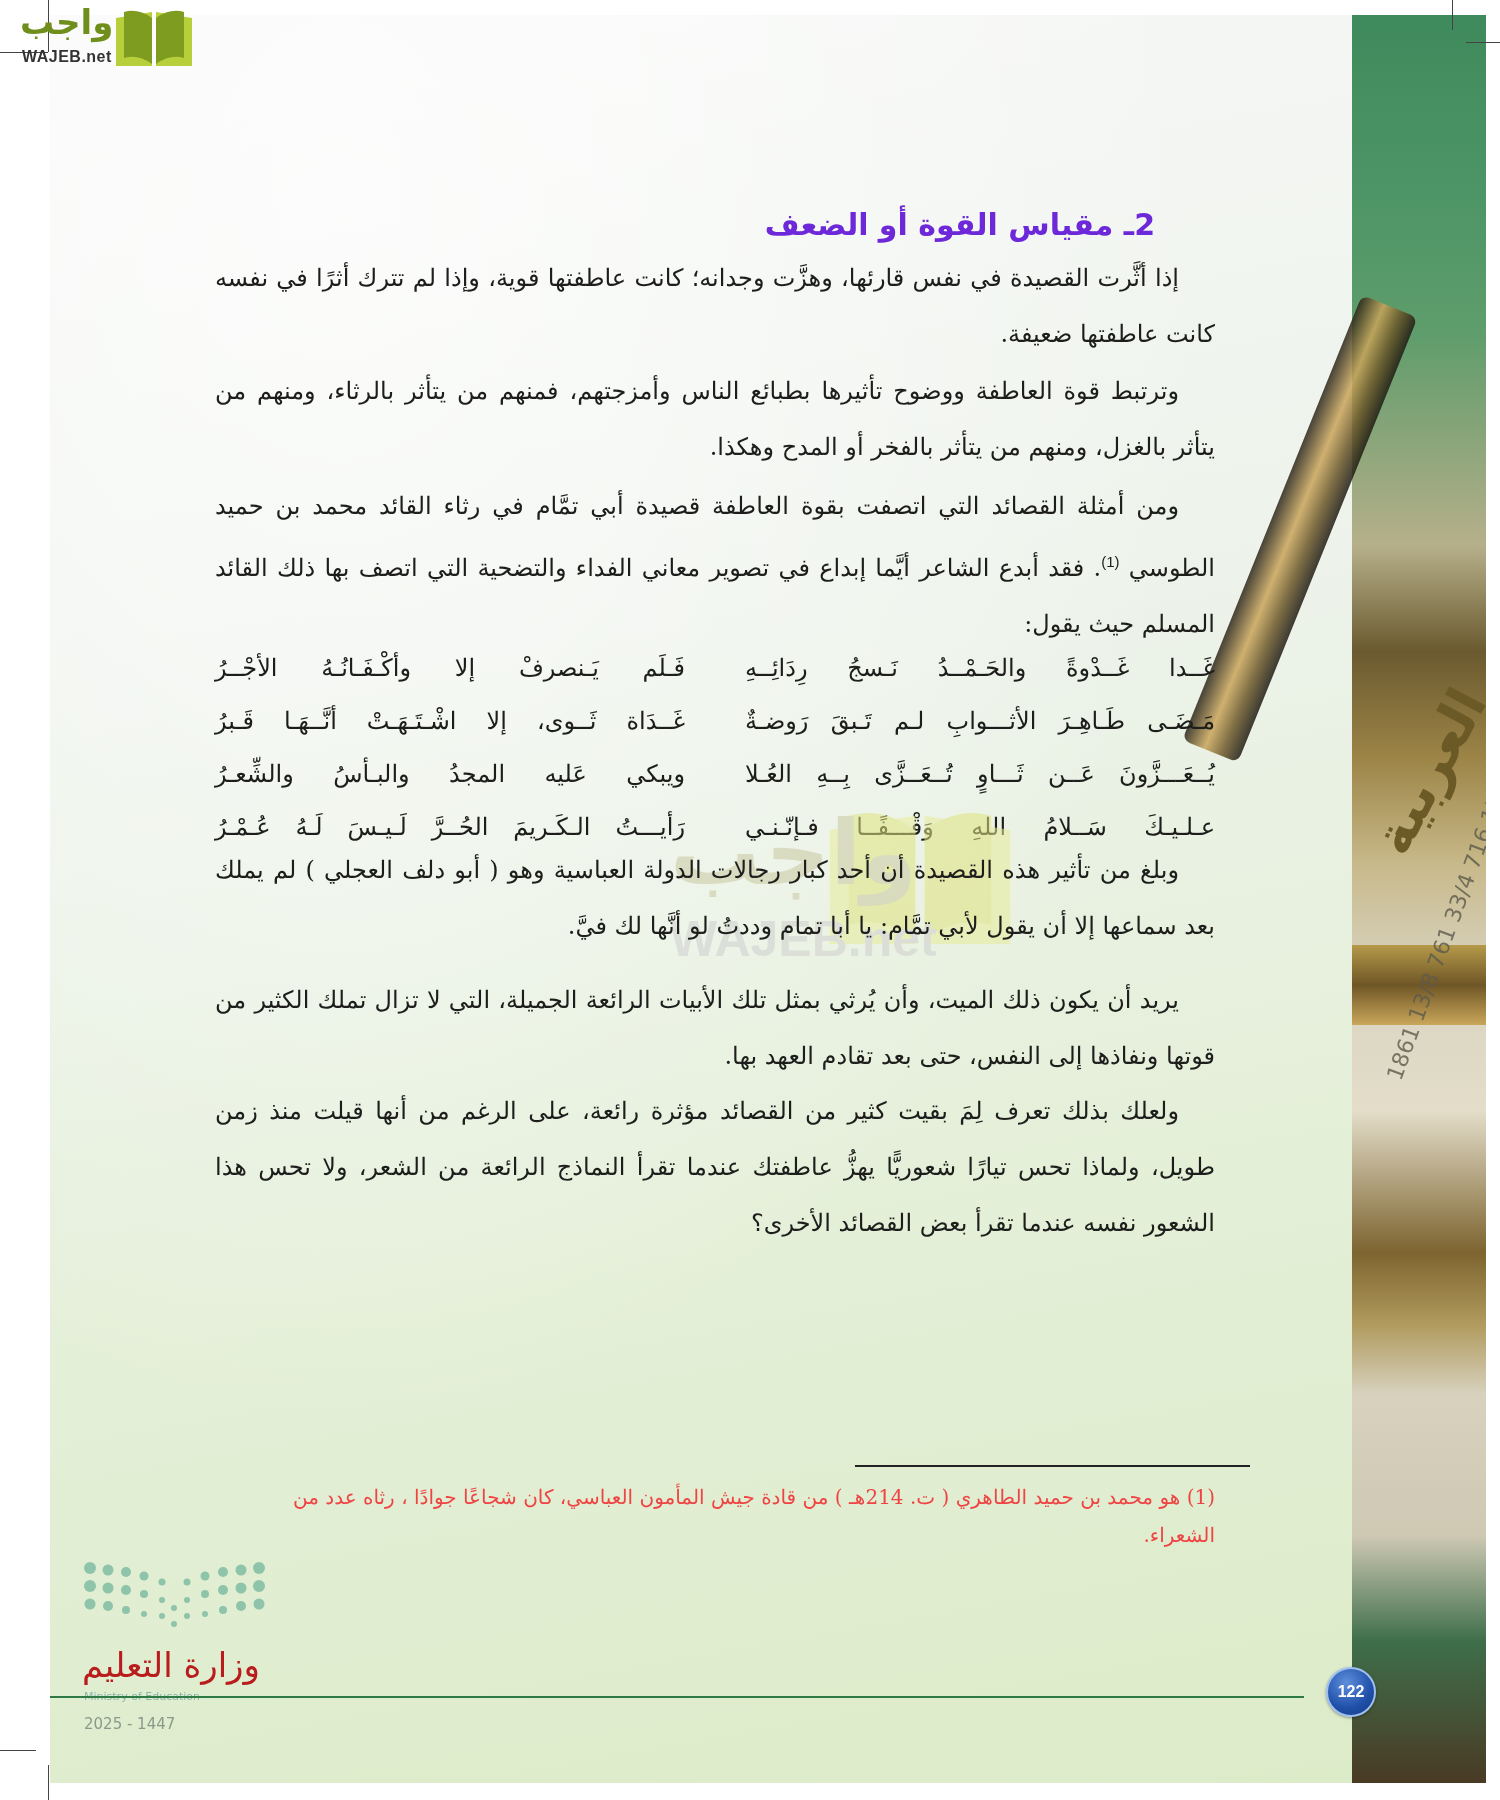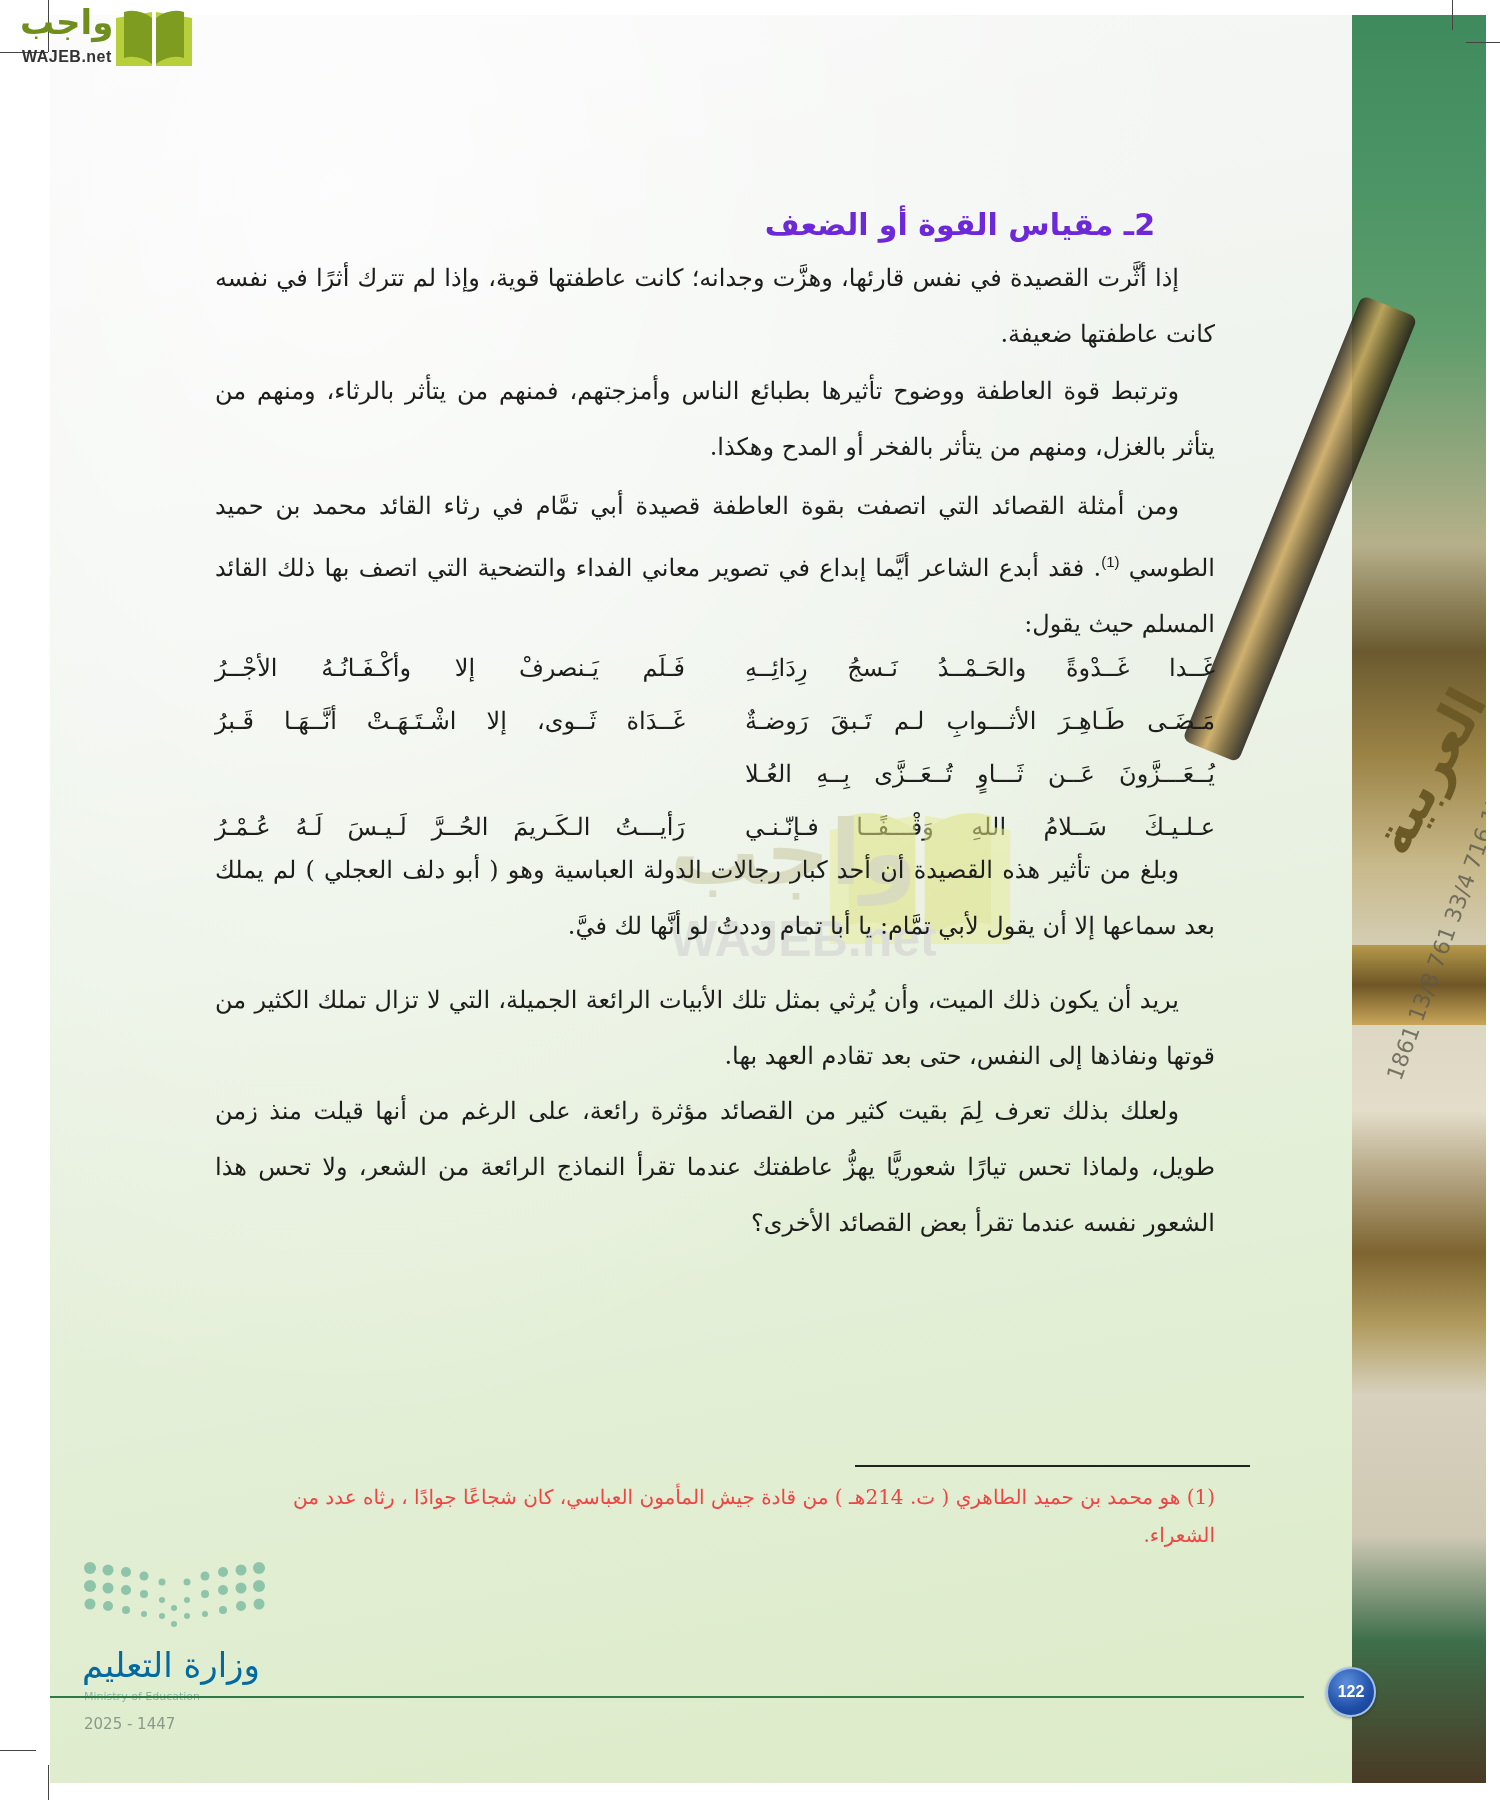--- a/index.html
+++ b/index.html
@@ -176,6 +176,7 @@
   </div>
   <div class="verse">
     <span class="hemi">يُــعَـــزَّونَ عَــن ثَـــاوٍ تُــعَــزَّى بِــهِ العُـلا</span>
+    <span class="hemi">ويبكي عَليه المجدُ والبـأسُ والشِّعـرُ</span>
   </div>
   <div class="verse">
     <span class="hemi">عـلـيـكَ سَــلامُ اللهِ وَقْـــفًــا فـإنّـنـي</span>

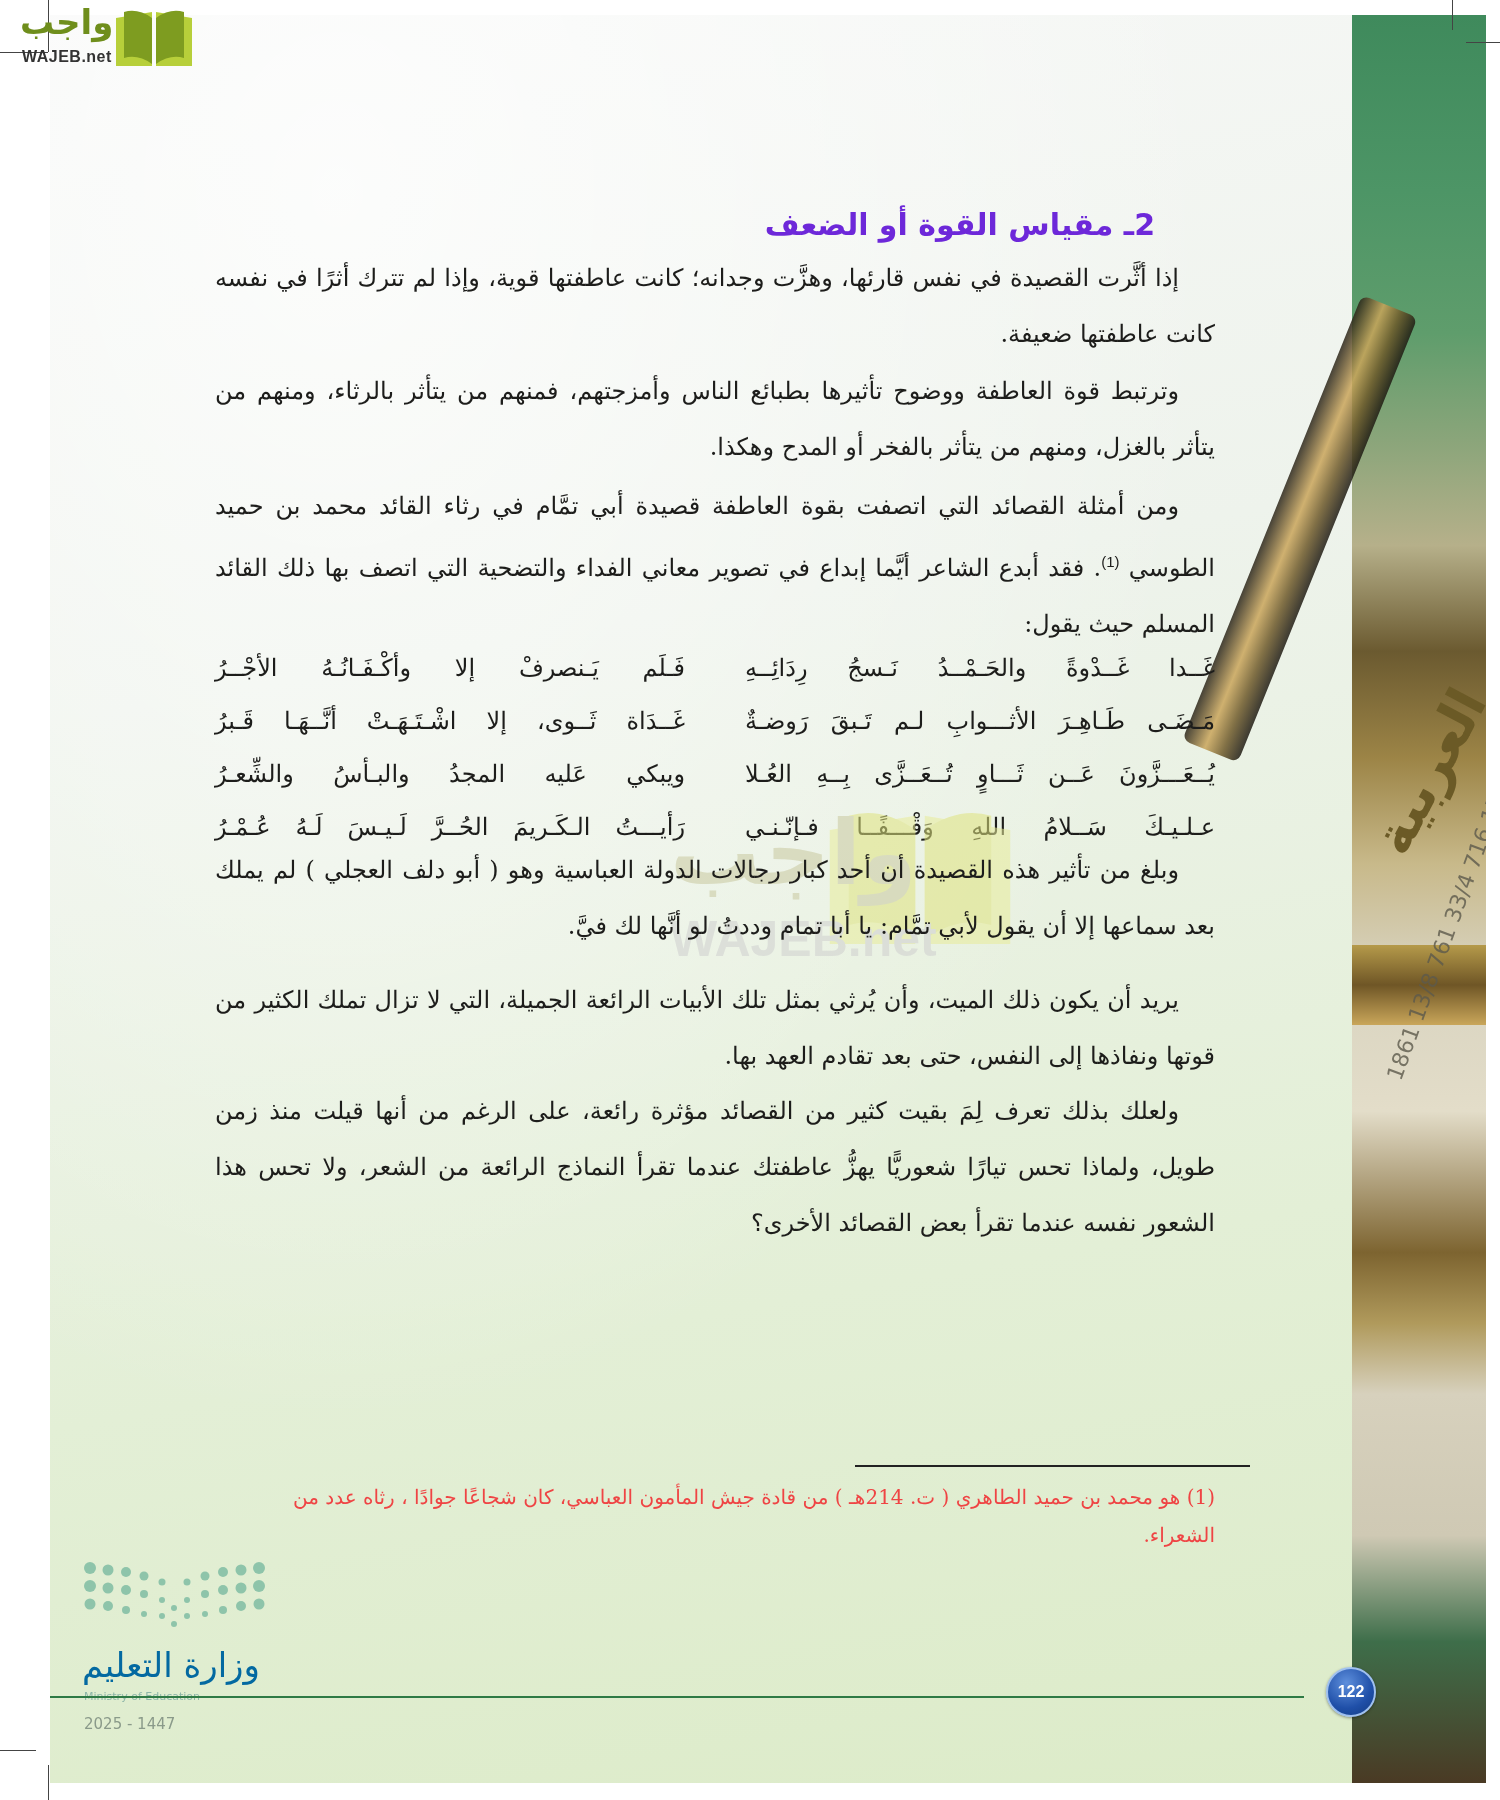--- a/index.html
+++ b/index.html
@@ -93,7 +93,7 @@
   .ministry { position: absolute; left: 82px; top: 1560px; width: 200px; height: 170px; }
   .dots { position: absolute; left: 0; top: 0; }
   .min-ar {
-    position: absolute; left: 0; top: 85px; font-size: 34px; color: #0369a1;
+    position: absolute; left: 0; top: 85px; font-size: 34px; color: #b91c1c;
     font-family: "DejaVu Sans", sans-serif; direction: rtl; width: 185px; text-align: left;
   }
   .min-en {

